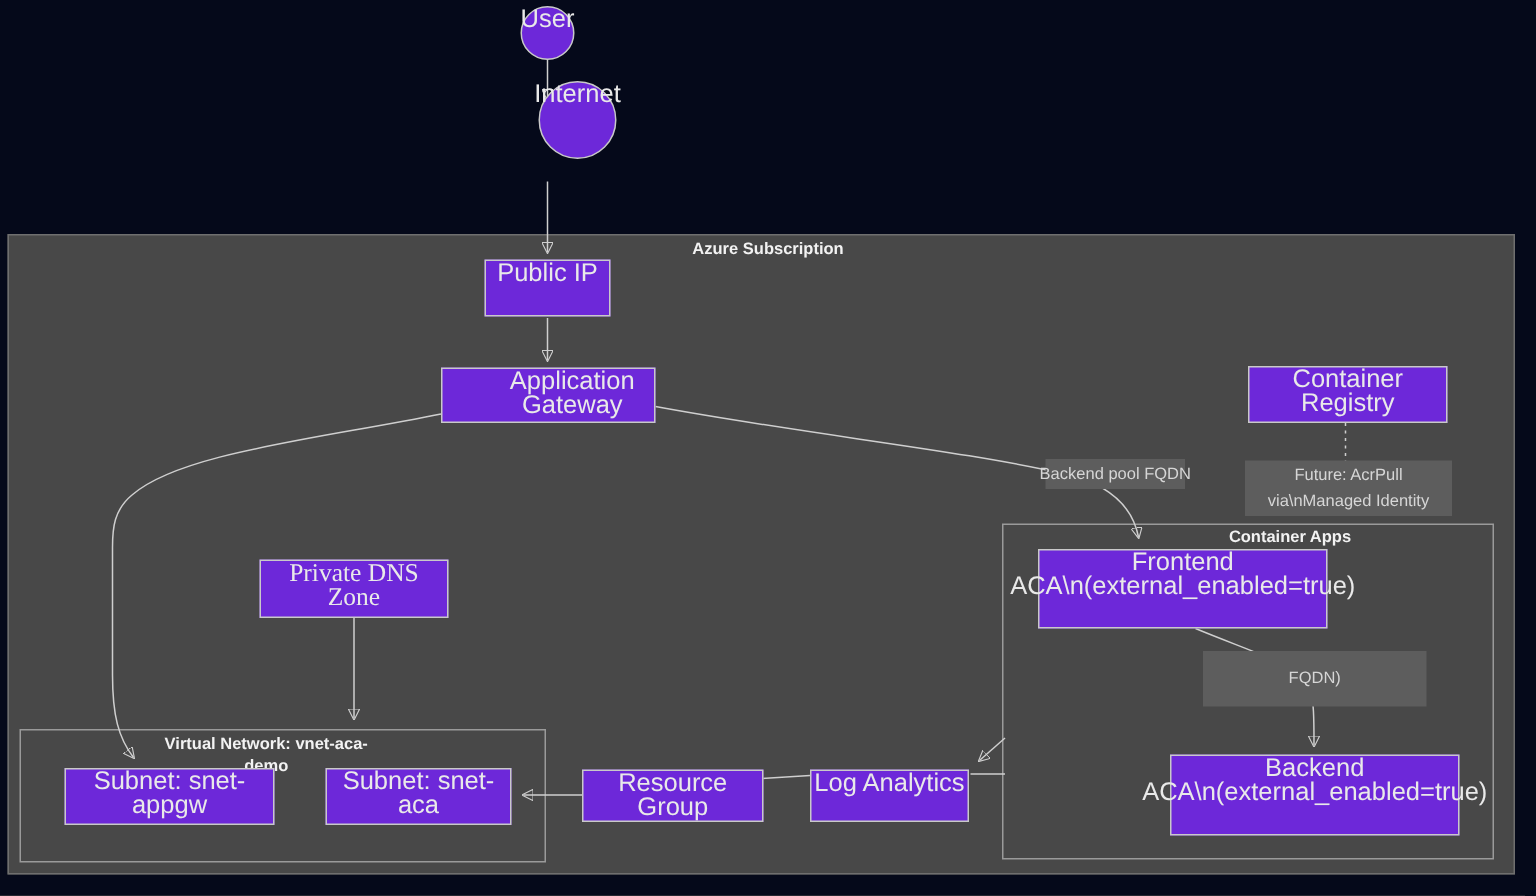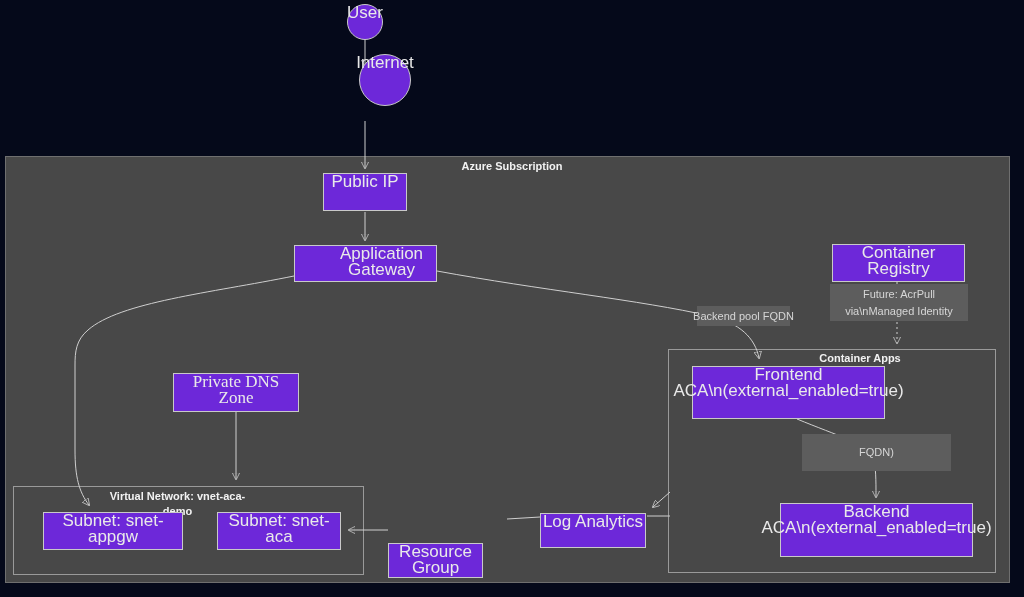--- a/index.html
+++ b/index.html
@@ -95,7 +95,7 @@
     <span>Backend pool FQDN</span>
   </div>
 
-<div class="edge-label" style="left:830px; top:284px; width:138px; height:37px;">
+<div class="edge-label" style="left:830px; top:307px; width:138px; height:37px;">
     <span>Future: AcrPull</span>
     <span>via\nManaged Identity</span>
   </div>

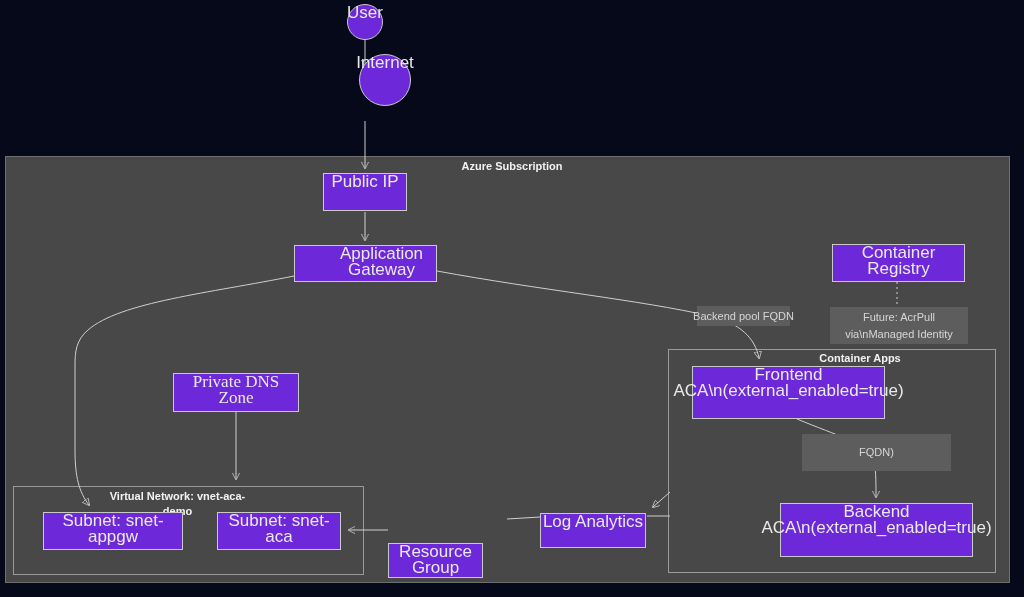--- a/index.html
+++ b/index.html
@@ -146,7 +146,7 @@
     <span>Subnet: snet-aca</span>
   </div>
 
-<div class="node" style="left:388px; top:513px; width:95px; height:35px;margin-top:30px;">
+<div class="node" style="left:388px; top:513px; width:121px; height:35px;">
     <span>Resource Group</span>
   </div>
 

